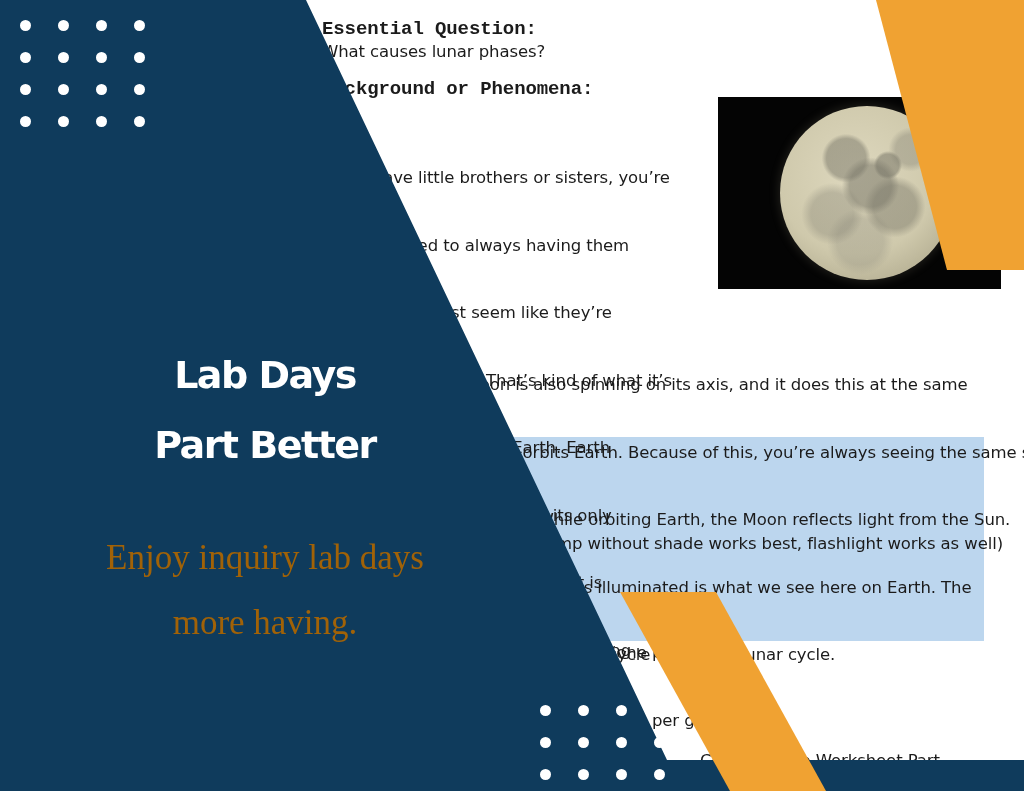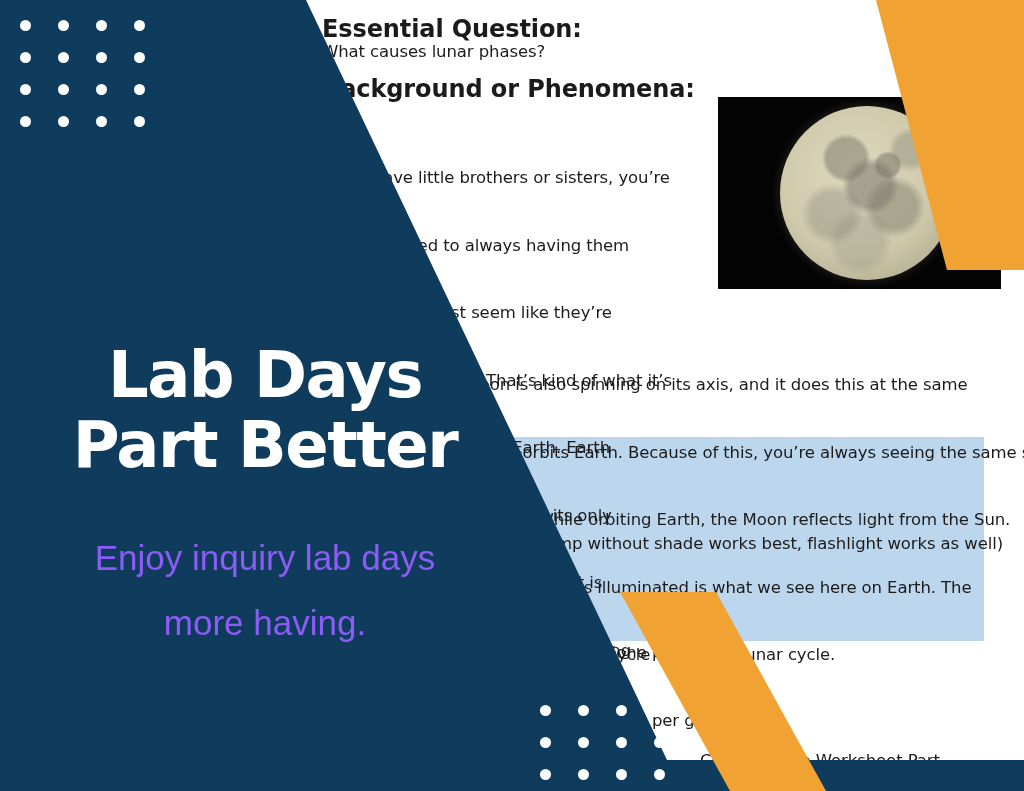--- a/index.html
+++ b/index.html
@@ -40,7 +40,8 @@
   }
   .doc-h{
     font-weight:bold;
-    font-size:24px;
+    font-size:19px;
+    font-family:Liberation Mono, monospace;
   }
   .eq-head{left:322px; top:18px;}
   .eq-body{left:322px; top:41px;}

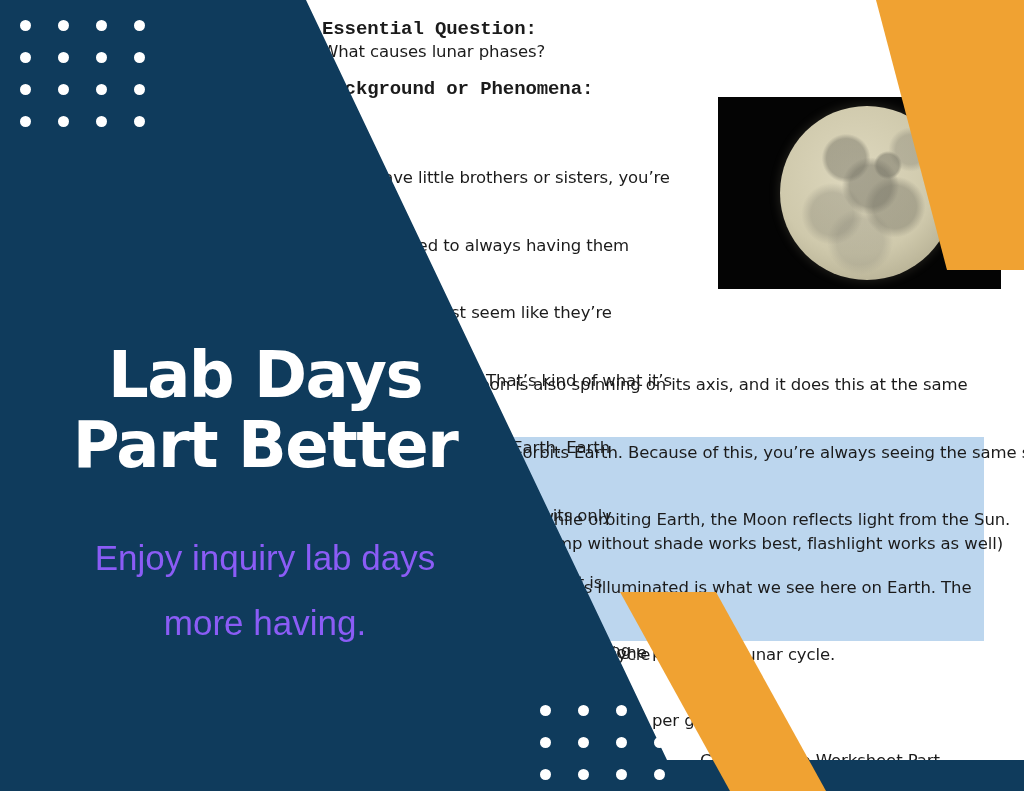--- a/index.html
+++ b/index.html
@@ -142,7 +142,7 @@
     color:#ffffff;
     font-family:"DejaVu Sans", sans-serif;
     font-weight:bold;
-    font-size:64px;
+    font-size:38px;
     line-height:70px;
     letter-spacing:-1.5px;
   }

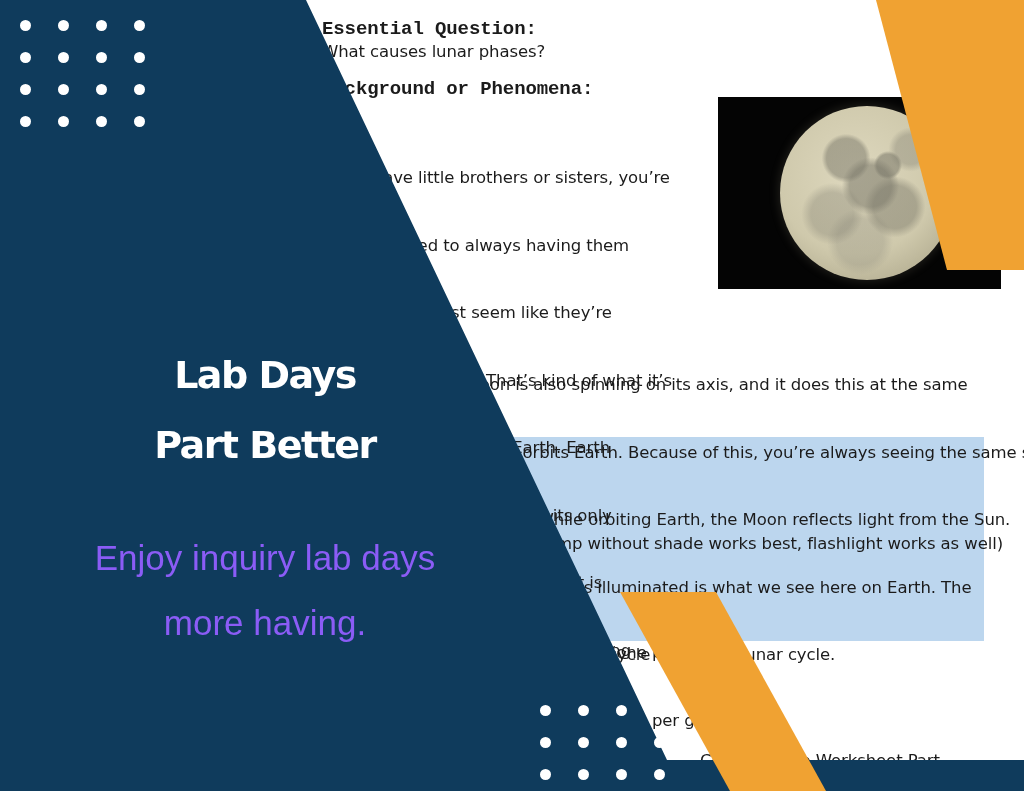--- a/index.html
+++ b/index.html
@@ -153,8 +153,8 @@
     left:0; top:525px;
     width:530px;
     text-align:center;
-    color:#8b5cf6;
-    font-family:Liberation Sans, sans-serif;
+    color:#a16207;
+    font-family:Liberation Serif, serif;
     font-weight:400;
     font-size:35px;
     line-height:65px;

